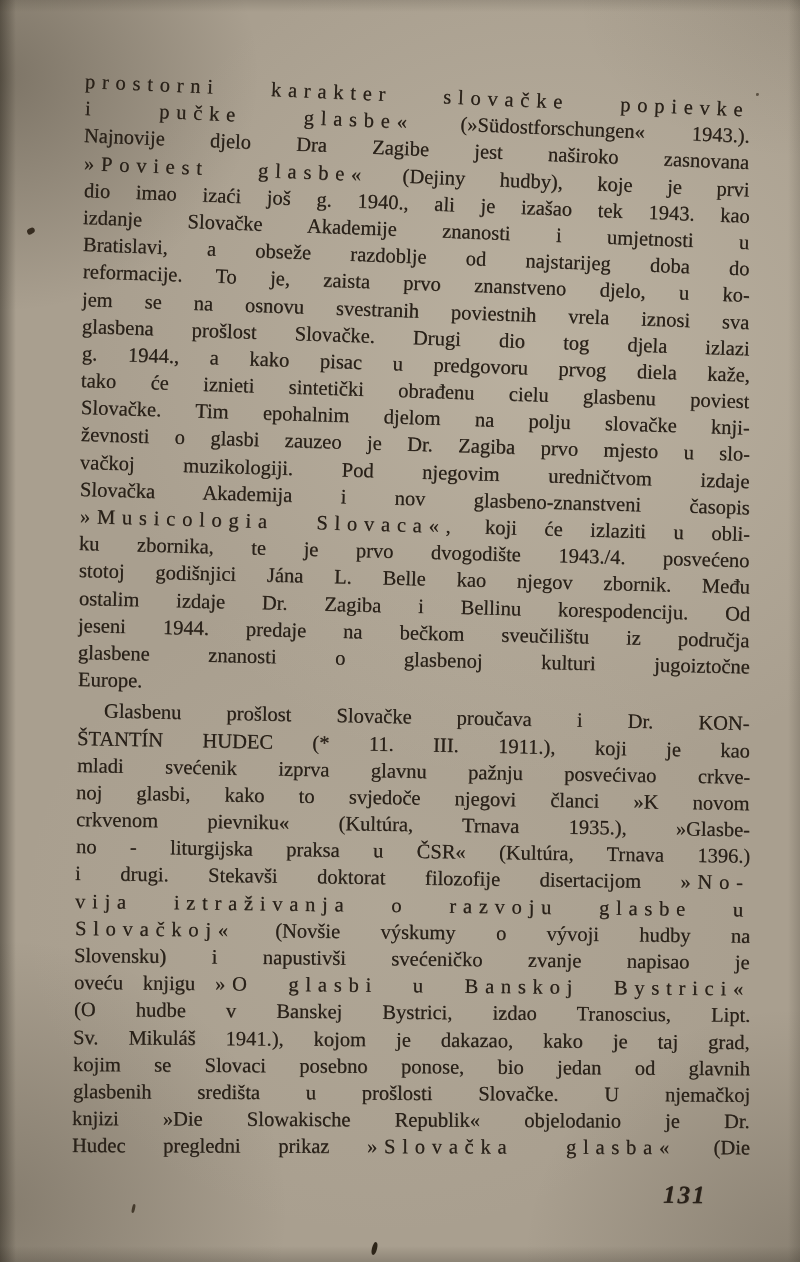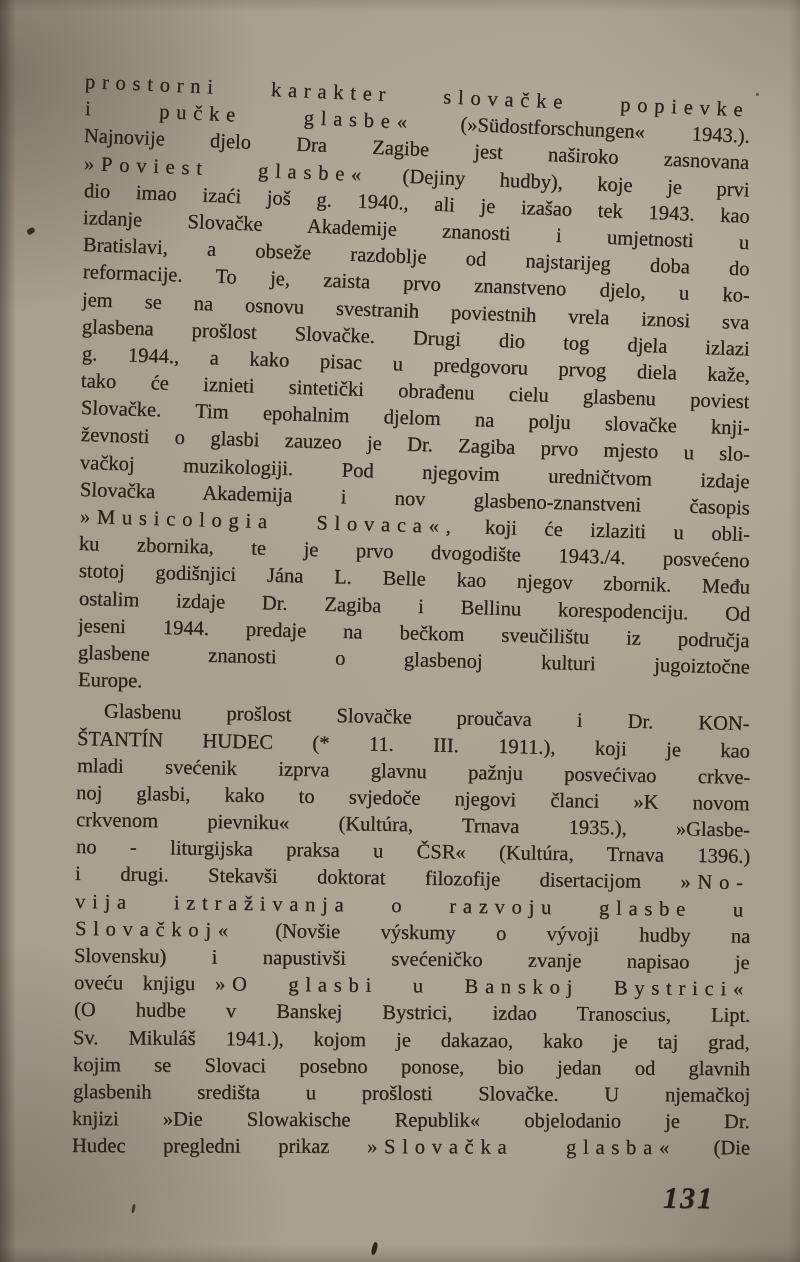--- a/index.html
+++ b/index.html
@@ -55,7 +55,7 @@
     left:663px; top:1181px;
     font-style:italic;
     font-weight:bold;
-    font-size:30px;
+    font-size:25px;
     letter-spacing:2px;
     color:var(--ink);
     text-shadow:0.3px 0.3px 0.7px rgba(38,30,20,.7);

